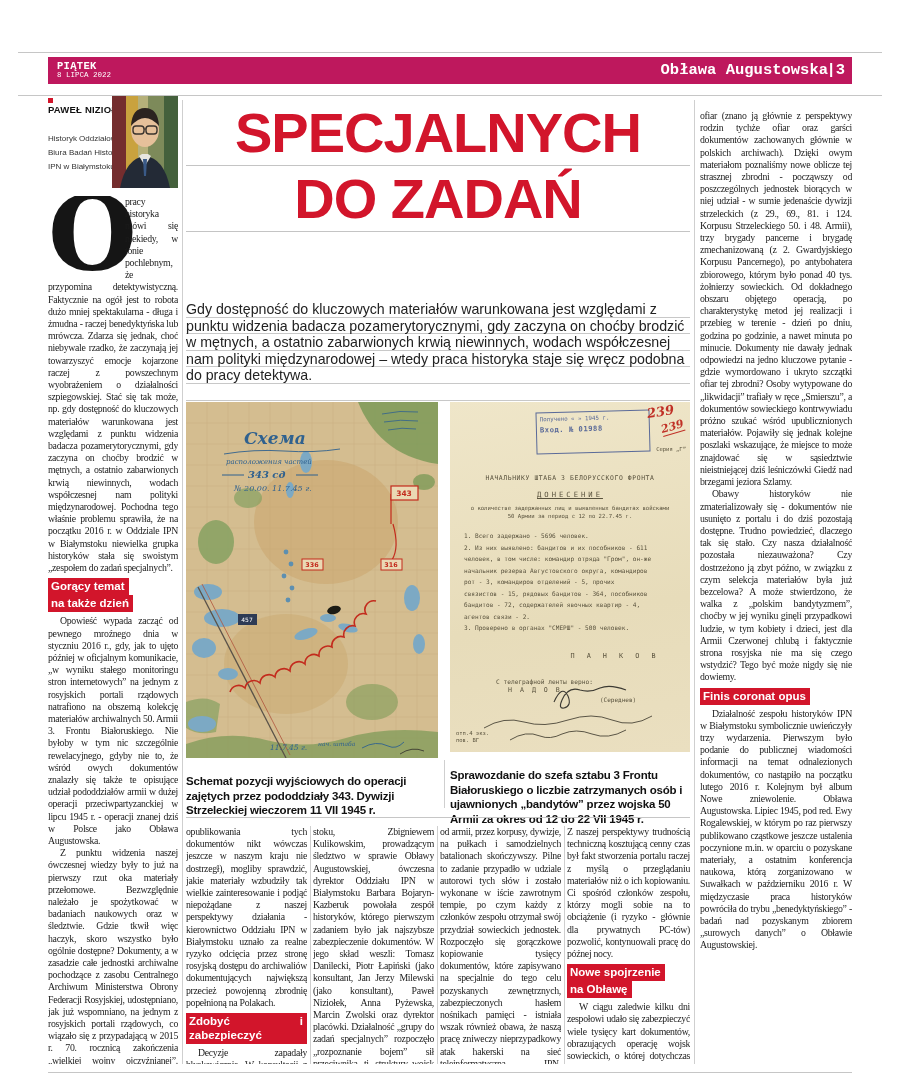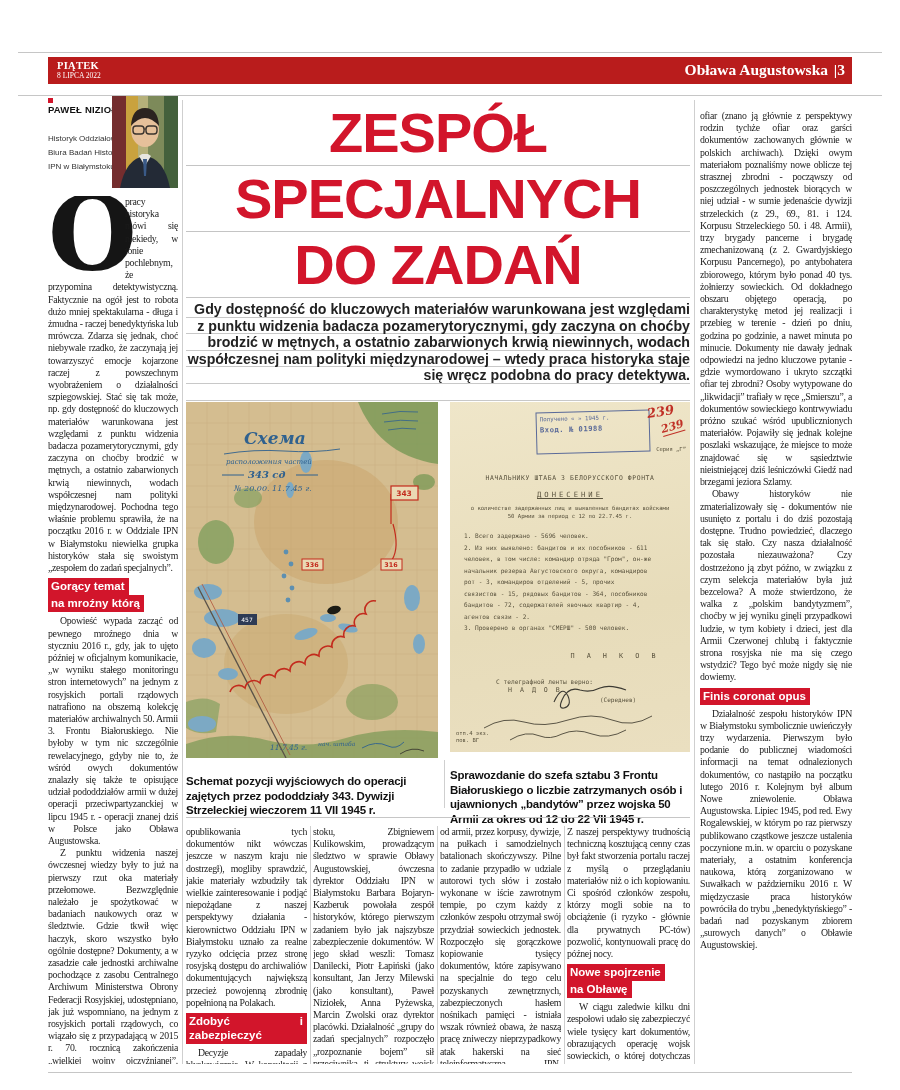--- a/index.html
+++ b/index.html
@@ -9,8 +9,8 @@
   .vl{position:absolute;background:#cfcfcf;width:1px;}
 
   
-  .redbar{position:absolute;left:48px;top:57px;width:804px;height:27px;background:#b91c1c;
-          color:#fff;font-family:Liberation Serif, serif;}
+  .redbar{position:absolute;left:48px;top:57px;width:804px;height:27px;background:#be185d;
+          color:#fff;font-family:Liberation Mono, monospace;}
   .redbar .day{position:absolute;left:9px;top:3px;font-size:10.5px;font-weight:bold;letter-spacing:.3px;}
   .redbar .date{position:absolute;left:9px;top:14px;font-size:7.5px;}
   .redbar .section{position:absolute;right:24px;top:4px;font-size:15.5px;font-weight:bold;}

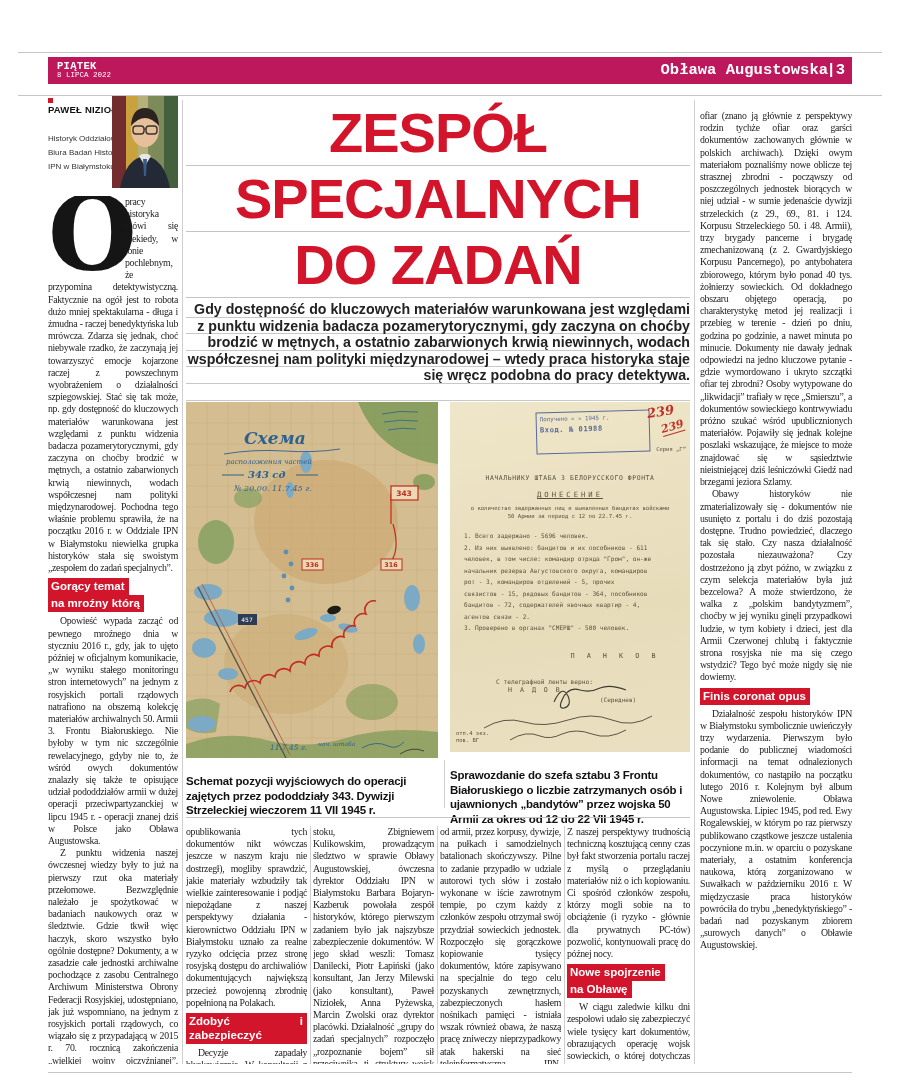--- a/index.html
+++ b/index.html
@@ -120,7 +120,6 @@
   <div class="vl" style="left:694px;top:100px;height:964px;"></div>
 
   <div class="headline">
-    <div class="hrow">ZESPÓŁ</div>
     <div class="hrow">SPECJALNYCH</div>
     <div class="hrow">DO ZADAŃ</div>
   </div>

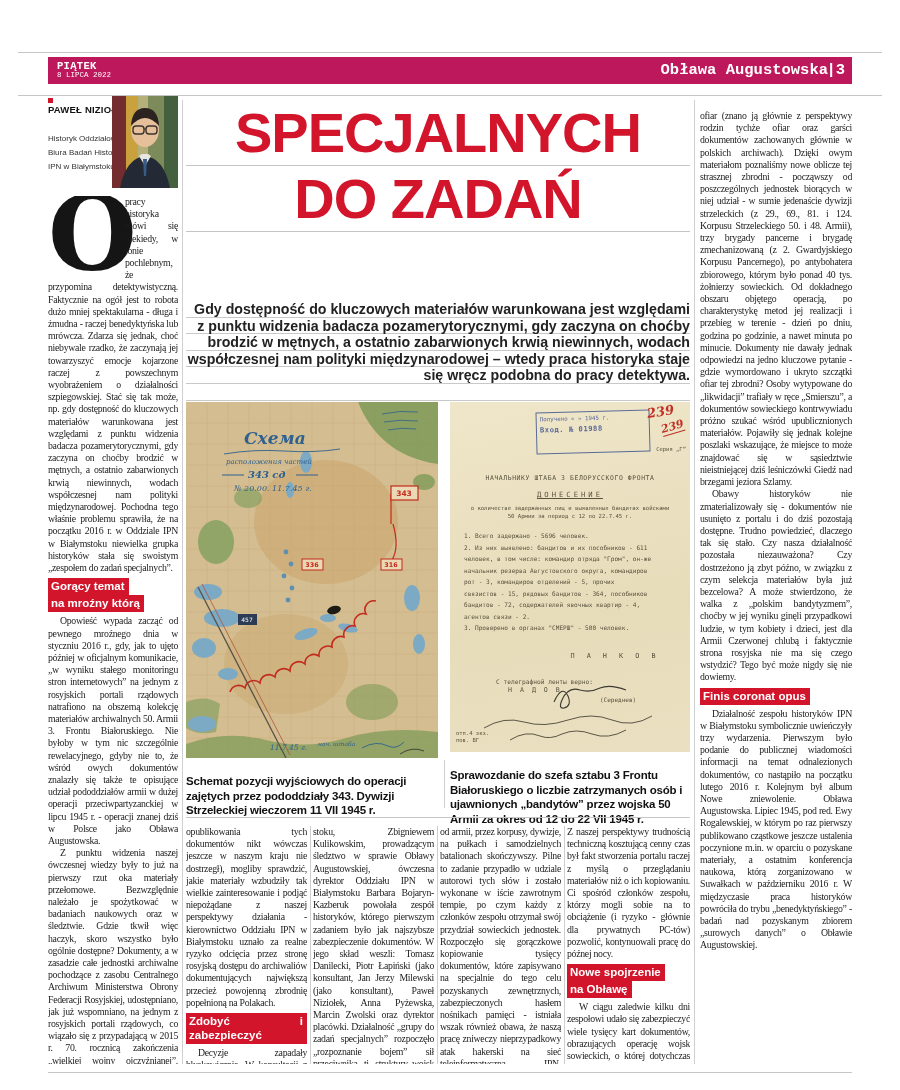--- a/index.html
+++ b/index.html
@@ -30,8 +30,8 @@
 
   
   .lead{position:absolute;left:186px;top:301px;width:504px;height:100px;
-        font-family:"Liberation Sans",sans-serif;font-weight:bold;font-size:14.2px;line-height:16.6px;
-        text-align:right;color:#222;
+        font-family:"Liberation Sans",sans-serif;font-weight:normal;font-size:14.2px;line-height:16.6px;
+        text-align:left;color:#222;
         background:repeating-linear-gradient(to bottom,transparent 0 15.6px,#c8c8c8 15.6px 16.6px);}
 
   

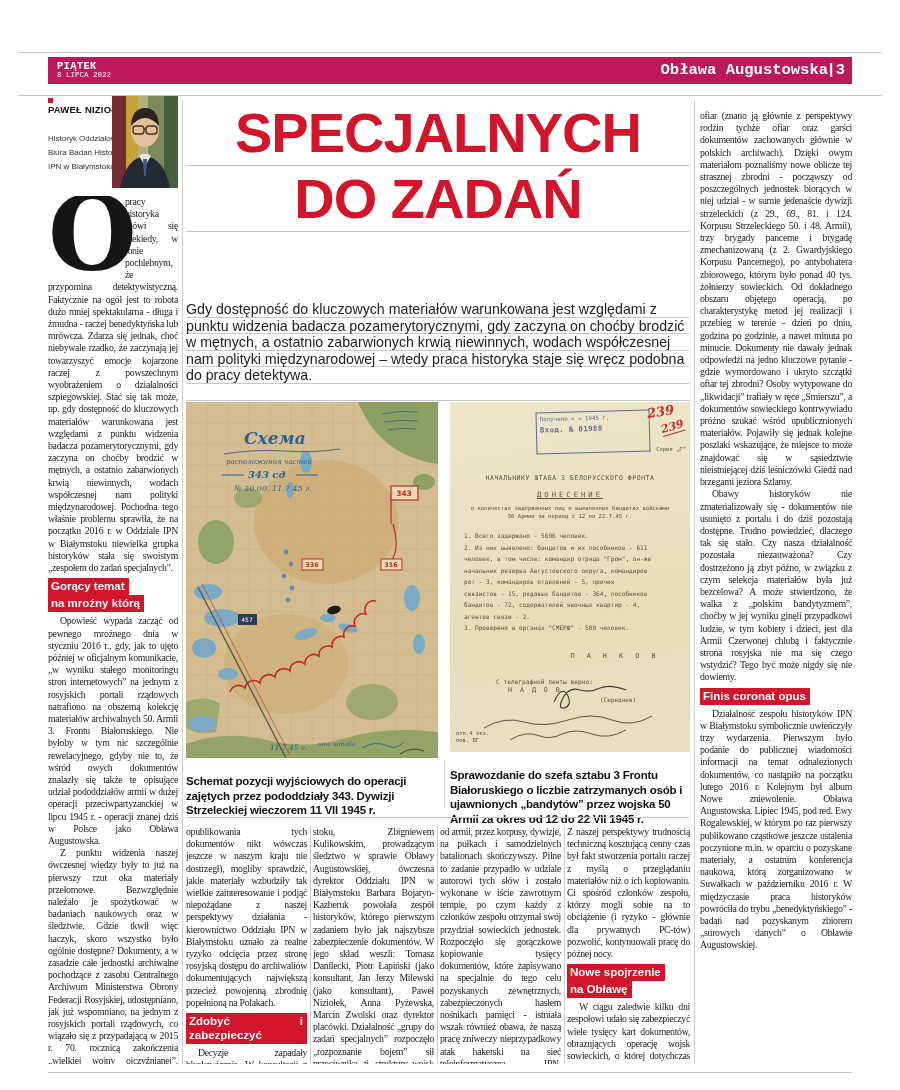--- a/index.html
+++ b/index.html
@@ -130,7 +130,7 @@
     <p><span class="dropcap">O</span><span>pracy historyka mówi się niekiedy, w tonie pochlebnym, że przypomina detektywistyczną. Faktycznie na ogół jest to robota dużo mniej spektakularna - długa i żmudna - raczej benedyktyńska lub mrówcza. Zdarza się jednak, choć niebywale rzadko, że zaczynają jej towarzyszyć emocje kojarzone raczej z powszechnym wyobrażeniem o działalności szpiegowskiej. Stać się tak może, np. gdy dostępność do kluczowych materiałów warunkowana jest względami z punktu widzenia badacza pozamerytorycznymi, gdy zaczyna on choćby brodzić w mętnych, a ostatnio zabarwionych krwią niewinnych, wodach współczesnej nam polityki międzynarodowej. Pochodna tego właśnie problemu sprawiła, że na początku 2016 r. w Oddziale IPN w Białymstoku niewielka grupka historyków stała się swoistym „zespołem do zadań specjalnych”.</span></p>
     <div class="subwrap">
       <span class="subhead">Gorący temat</span><br>
-      <span class="subhead">na mroźny którą</span>
+      <span class="subhead">na także dzień</span>
     </div>
     <p class="ind">Opowieść wypada zacząć od pewnego mroźnego dnia w styczniu 2016 r., gdy, jak to ujęto później w oficjalnym komunikacie, „w wyniku stałego monitoringu stron internetowych” na jednym z rosyjskich portali rządowych natrafiono na obszerną kolekcję materiałów archiwalnych 50. Armii 3. Frontu Białoruskiego. Nie byłoby w tym nic szczególnie rewelacyjnego, gdyby nie to, że wśród owych dokumentów znalazły się także te opisujące udział pododdziałów armii w dużej operacji przeciwpartyzanckiej w lipcu 1945 r. - operacji znanej dziś w Polsce jako Obława Augustowska.</p>
     <p class="ind">Z punktu widzenia naszej ówczesnej wiedzy były to już na pierwszy rzut oka materiały przełomowe. Bezwzględnie należało je spożytkować w badaniach naukowych oraz w śledztwie. Gdzie tkwił więc haczyk, skoro wszystko było ogólnie dostępne? Dokumenty, a w zasadzie całe jednostki archiwalne pochodzące z zasobu Centralnego Archiwum Ministerstwa Obrony Federacji Rosyjskiej, udostępniano, jak już wspomniano, na jednym z rosyjskich portali rządowych, co wiązało się z przypadającą w 2015 r. 70. rocznicą zakończenia „wielkiej wojny ojczyźnianej”. Zachodziła wobec tego obawa, że Rosjanie zauważywszy wzmożony ruch na serwerach użytkowników z Polski (a podkreślić należy, że</p>

